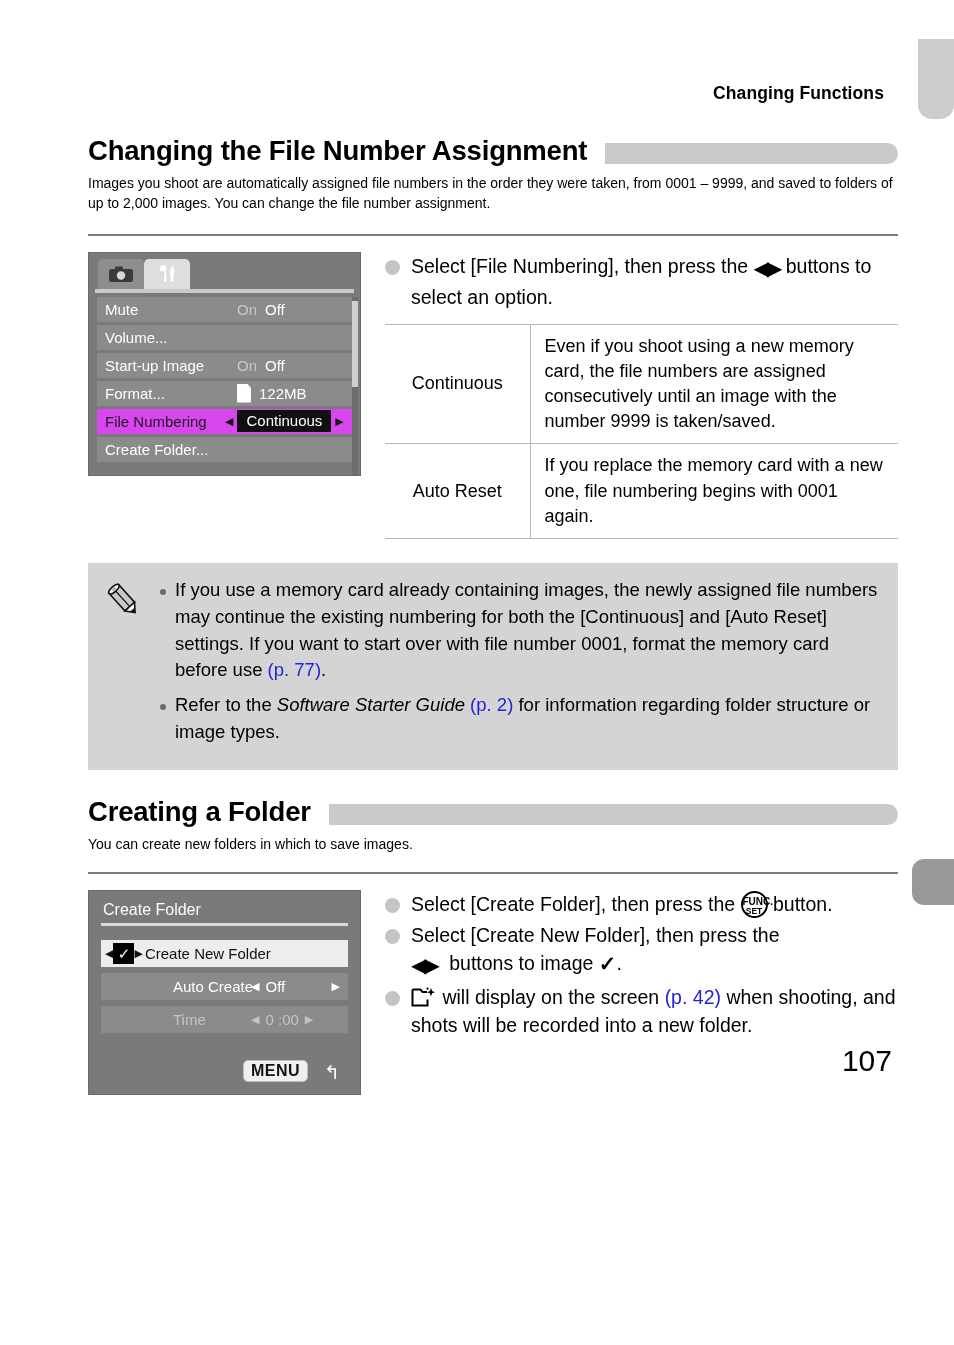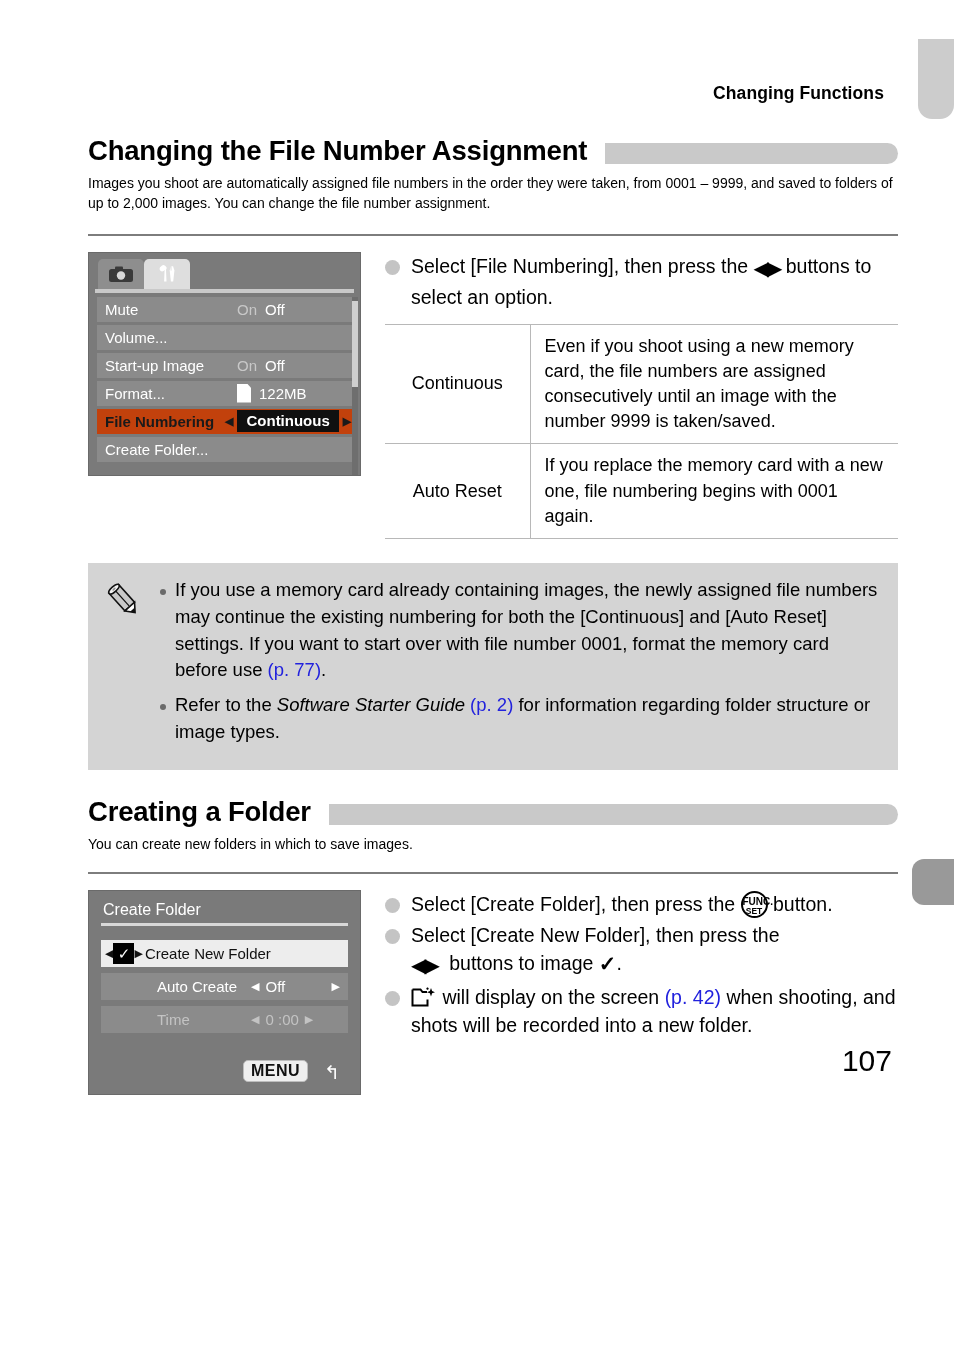--- a/index.html
+++ b/index.html
@@ -72,7 +72,7 @@
   .lcd-row .lbl { flex:0 0 auto; }
   .lcd-row .val { position:absolute; left:140px; display:flex; align-items:center; gap:8px; }
   .lcd-row .val .dim { color:#c8c8c8; }
-  .lcd-row.selected { background:#c2410c; color:#1a1a1a;font-weight:bold; }
+  .lcd-row.selected { background:#d946ef; color:#1a1a1a; }
   .pillbox {
     background:#101010; color:#fff; padding:1px 9px; font-size:15px;
     display:inline-block; line-height:20px;

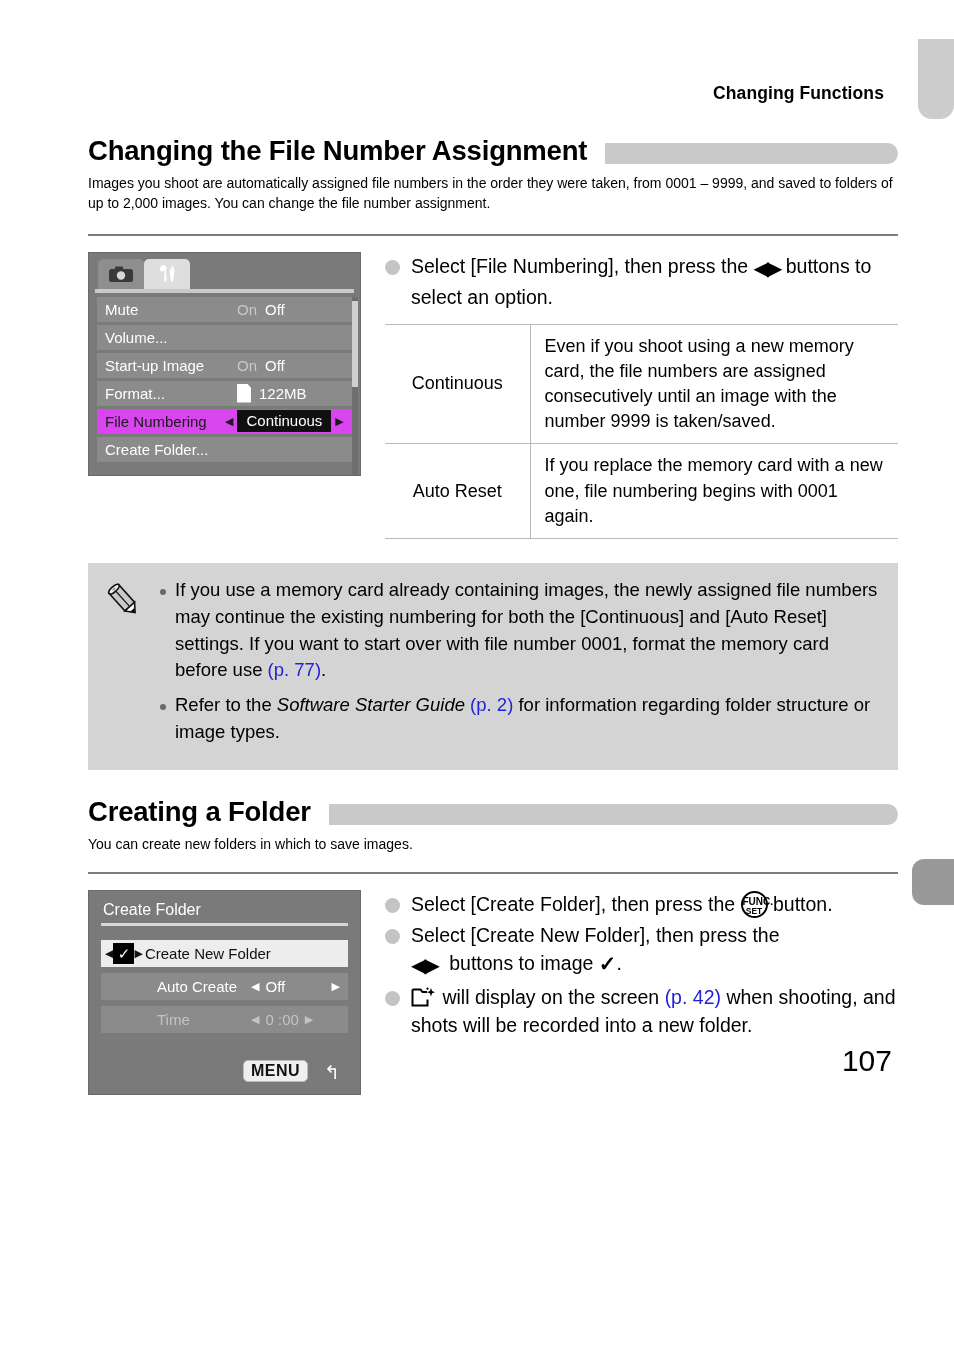--- a/index.html
+++ b/index.html
@@ -97,7 +97,7 @@
   .lcd2-row.normal { background:#8b8b8b; justify-content:center; }
   .lcd2-row.dimrow { background:#8b8b8b; justify-content:center; color:#c3c3c3; }
   .check-black { background:#000; color:#fff; width:21px; height:21px; display:inline-flex; align-items:center; justify-content:center; font-size:15px; }
-  .lcd2-row .lbl2 { position:absolute; left:56px; }
+  .lcd2-row .lbl2 { position:absolute; left:72px; }
   .lcd2-row .val2 { position:absolute; left:150px; display:flex; align-items:center; gap:6px; }
   .lcd2-row .rarr { position:absolute; right:8px; font-size:11px; }
   .menu-btn {

